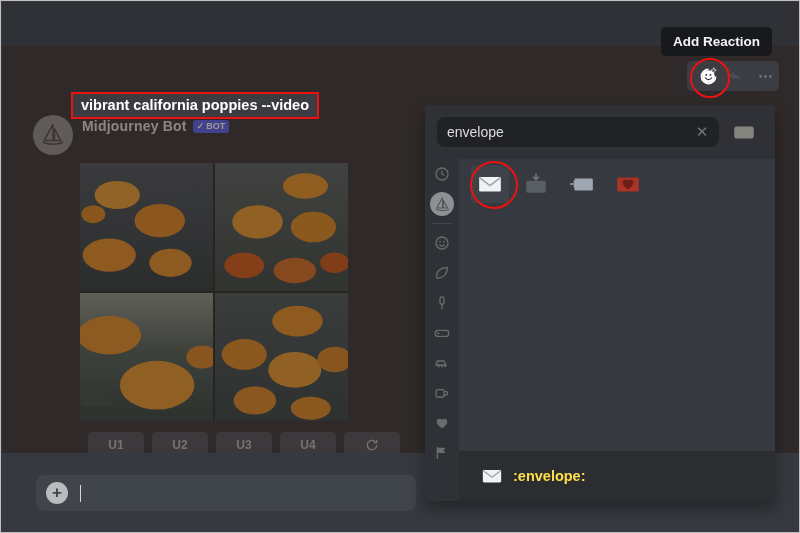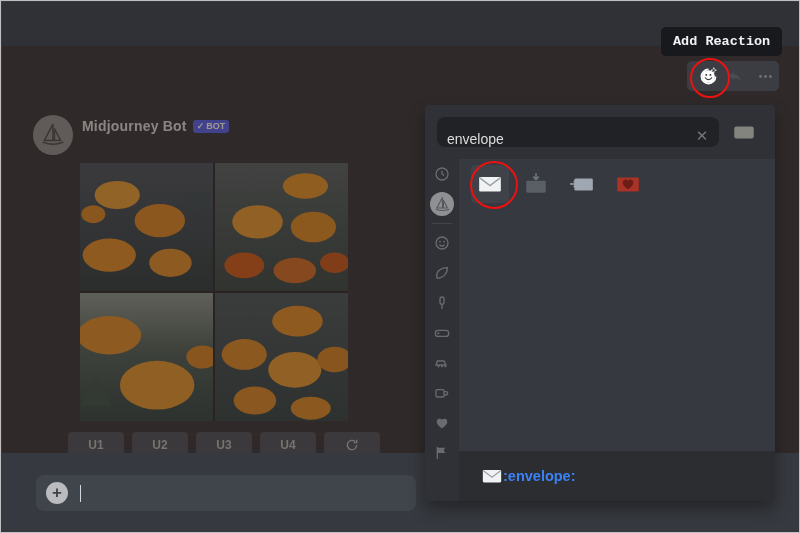--- a/index.html
+++ b/index.html
@@ -101,7 +101,6 @@
     font-size:13.5px;font-weight:bold;
     padding:7px 12px;border-radius:5px;white-space:nowrap;
     z-index:60;
-    font-family:Liberation Mono, monospace;
   }
   
   .hover-toolbar{

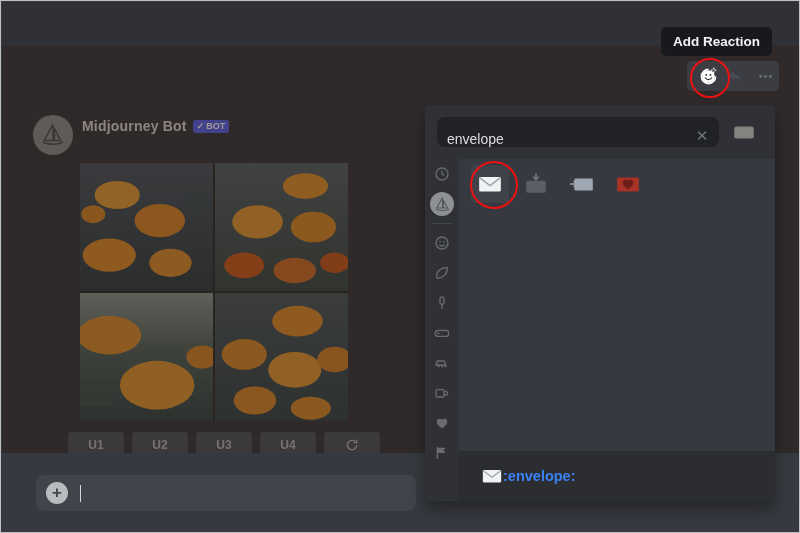--- a/index.html
+++ b/index.html
@@ -298,6 +298,9 @@
 
   <div class="dim"></div>
 
+  <div class="prompt-wrap">
+    <span class="prompt-text">vibrant california poppies --video</span>
+  </div>
 
   <div class="composer"></div>
   <div class="composer-box">

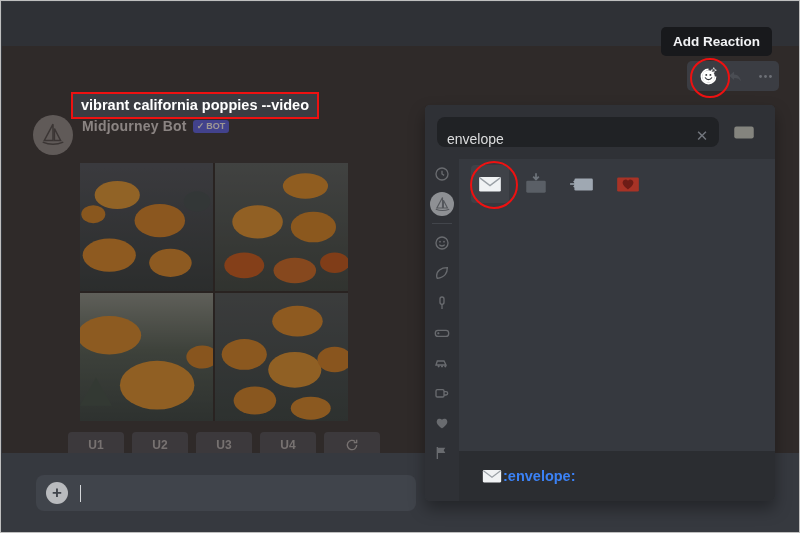--- a/index.html
+++ b/index.html
@@ -135,7 +135,7 @@
   }
   .search-field{
     position:absolute;left:12px;top:12px;width:282px;height:30px;
-    background:#202225;border-radius:8px;display:flex;align-items:flex-end;
+    background:#202225;border-radius:8px;display:flex;align-items:center;
   }
   .search-val{color:#dcddde;font-size:14px;margin-left:10px;flex:1;}
   .clear-x{

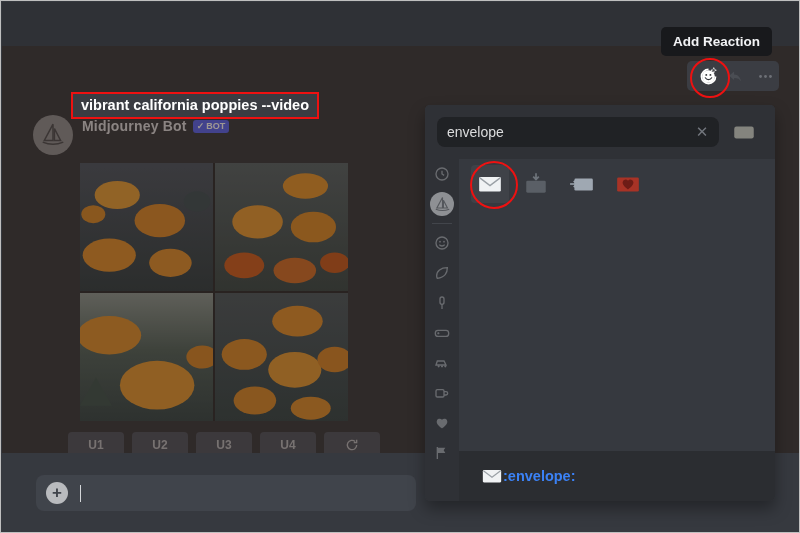--- a/index.html
+++ b/index.html
@@ -69,7 +69,7 @@
   .tile svg{display:block;width:100%;height:100%;}
   
   .btnrow{position:absolute;display:flex;gap:8px;}
-  .row1{left:66px;top:386px;justify-content:flex-end;}
+  .row1{left:86px;top:386px;justify-content:flex-end;}
   .row2{left:78px;top:420px;}
   .mjbtn{
     width:56px;height:26px;border-radius:4px;background:#4e5561;

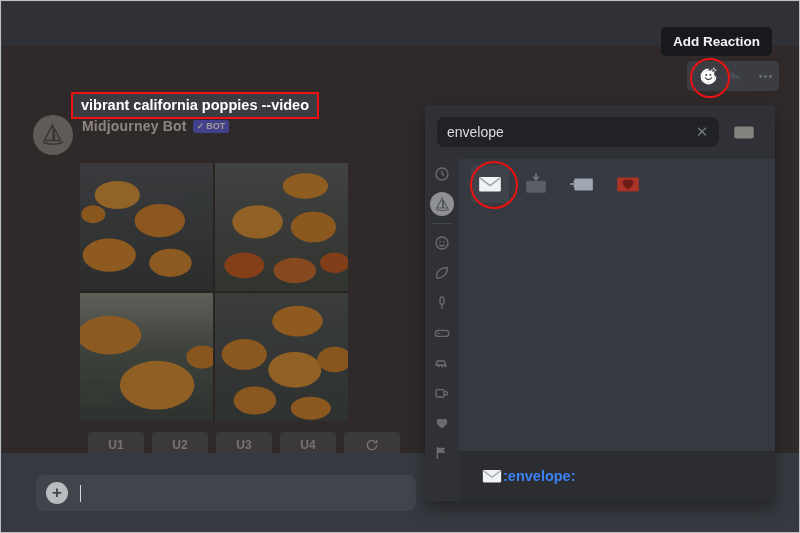--- a/index.html
+++ b/index.html
@@ -179,7 +179,7 @@
   }
   .footer-emoji{margin-left:22px;display:flex;align-items:center;}
   .footer-emoji svg{width:22px;height:22px;}
-  .footer-name{color:#3b82f6;font-size:14.5px;font-weight:bold;}
+  .footer-name{color:#fde047;font-size:14.5px;font-weight:bold;margin-left:10px;}
 </style>
 </head>
 <body>

